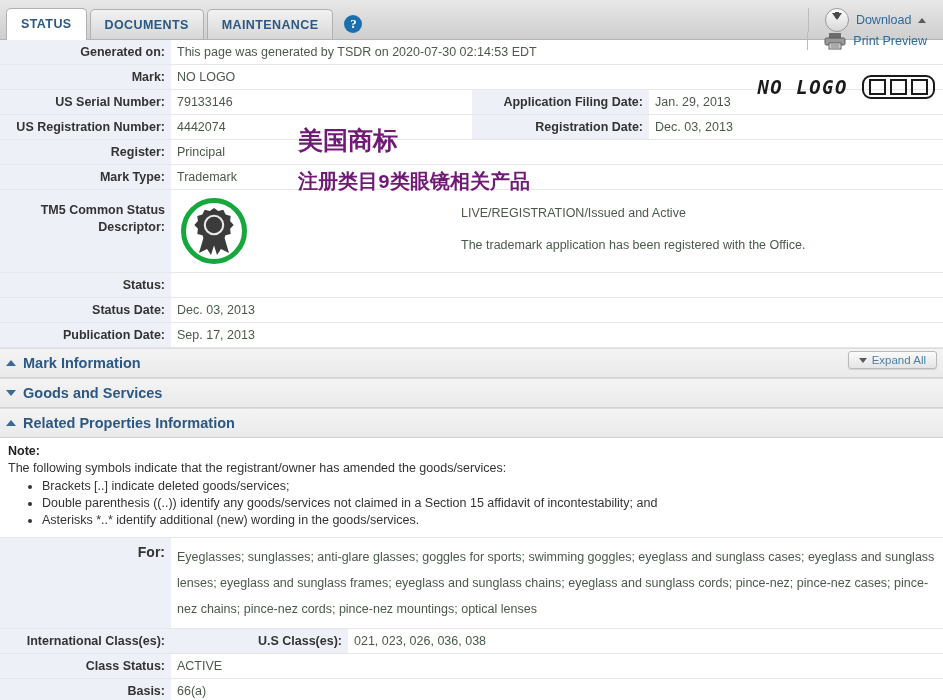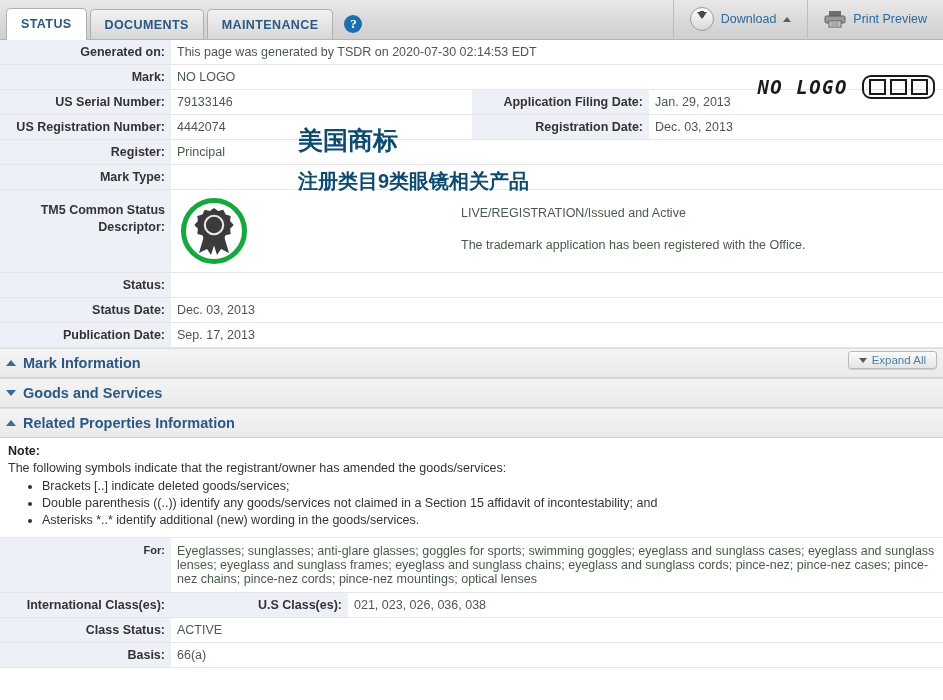--- a/index.html
+++ b/index.html
@@ -58,8 +58,8 @@
     font-family: "Liberation Serif", serif;
   }
   .tabbar-right {
-    position: absolute; right: 0; top: 0; bottom: 1px;
-    display: flex; align-items: center;
+    position: absolute; right: 0; top: 8px; bottom: 1px;
+    display: flex; align-items: center; flex-direction: column;
   }
   .tb-btn {
     display: flex; align-items: center; gap: 7px;

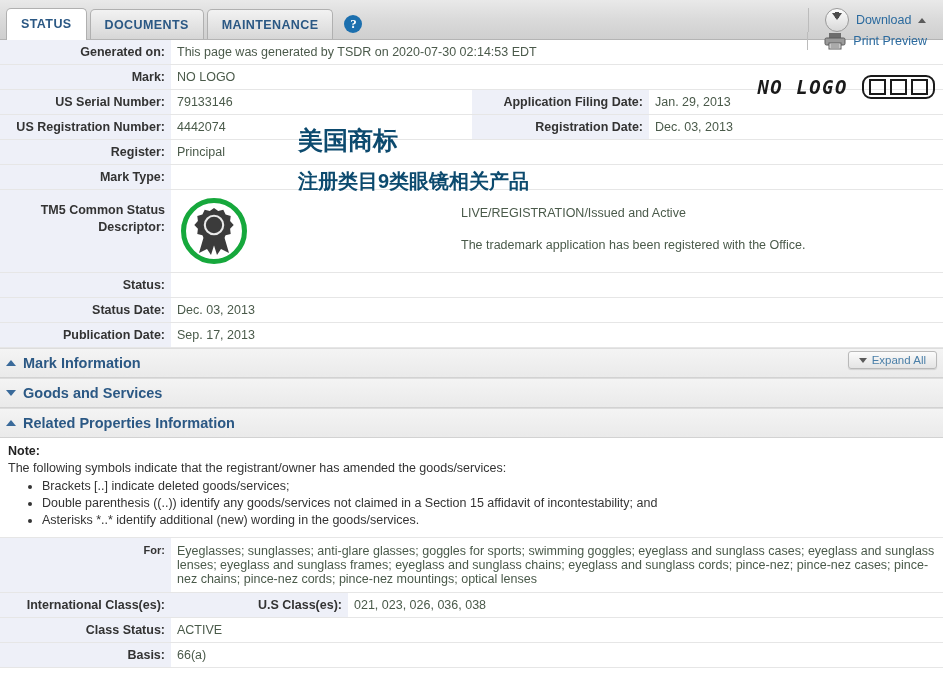--- a/index.html
+++ b/index.html
@@ -222,9 +222,9 @@
 
   .annot {
     position: absolute;
-    color: #0c4a6e;
+    color: #701a75;
     font-weight: bold;
-    font-family: Liberation Sans, sans-serif;
+    font-family: Liberation Mono, monospace;
     white-space: nowrap;
     pointer-events: none;
   }

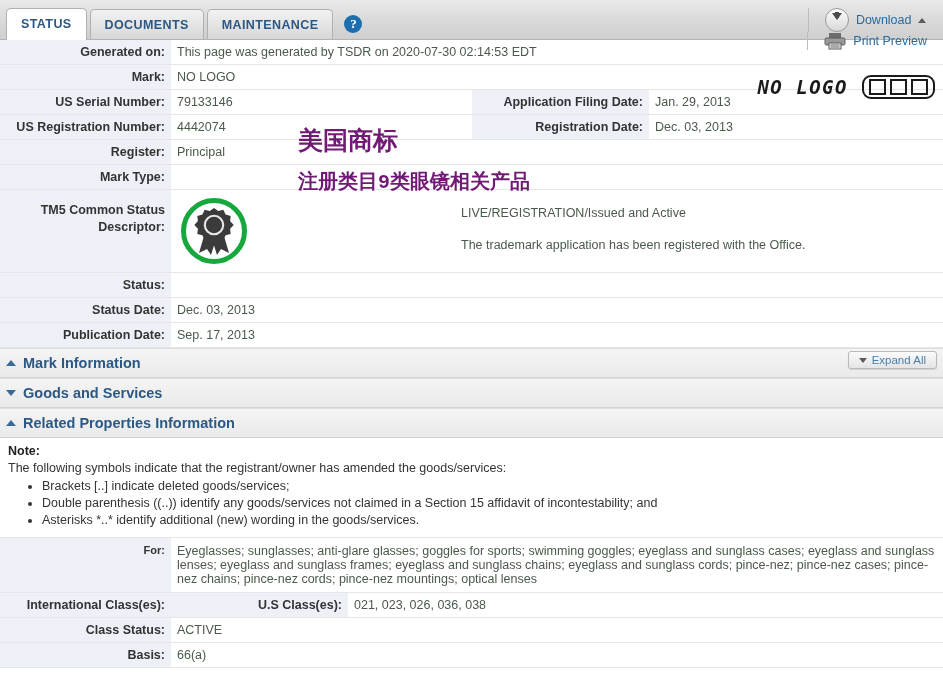--- a/index.html
+++ b/index.html
@@ -296,6 +296,7 @@
 
     <div class="row">
       <div class="lbl lbl-l">Mark Type:</div>
+      <div class="val val-full">Trademark</div>
     </div>
 
     <div class="tm5row">

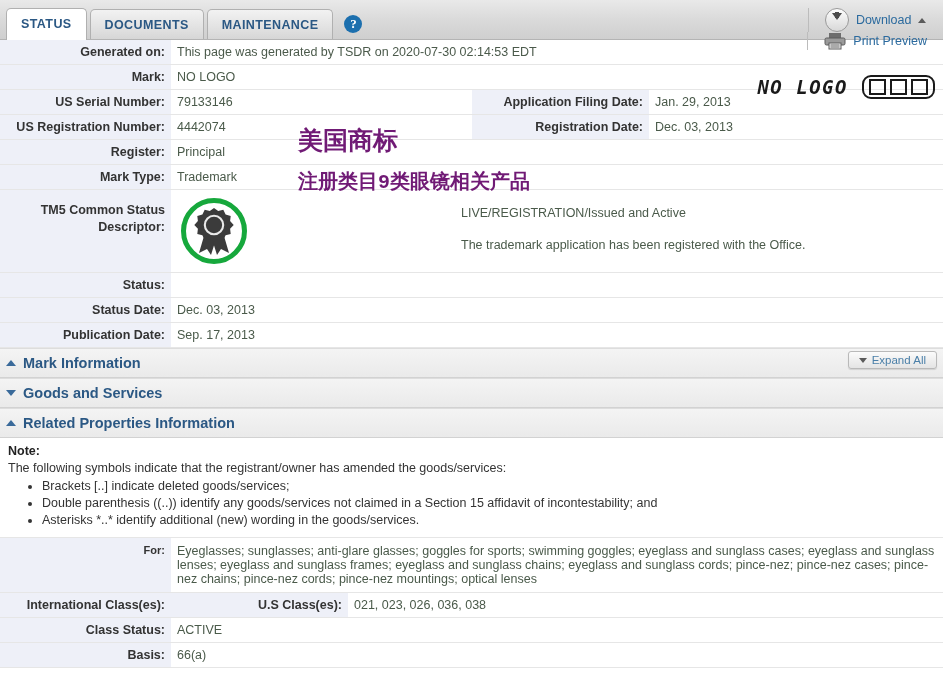--- a/index.html
+++ b/index.html
@@ -216,7 +216,7 @@
   .for-row { display:flex; width:943px; border-top:1px solid #e6e6e6; border-bottom:1px solid #e6e6e6; }
   .for-lbl {
     width:171px; flex:0 0 171px; background:#eef0f8; color:#333;
-    font-size:11px; font-weight:bold; text-align:right; padding: 6px 6px 6px 4px; box-sizing:border-box;
+    font-size:14px; font-weight:bold; text-align:right; padding: 6px 6px 6px 4px; box-sizing:border-box;
   }
   .for-val { flex:1 1 auto; background:#fff; font-size:12.5px; color:#4a5a4a; padding: 6px 8px 6px 6px; line-height: 14px; }
 

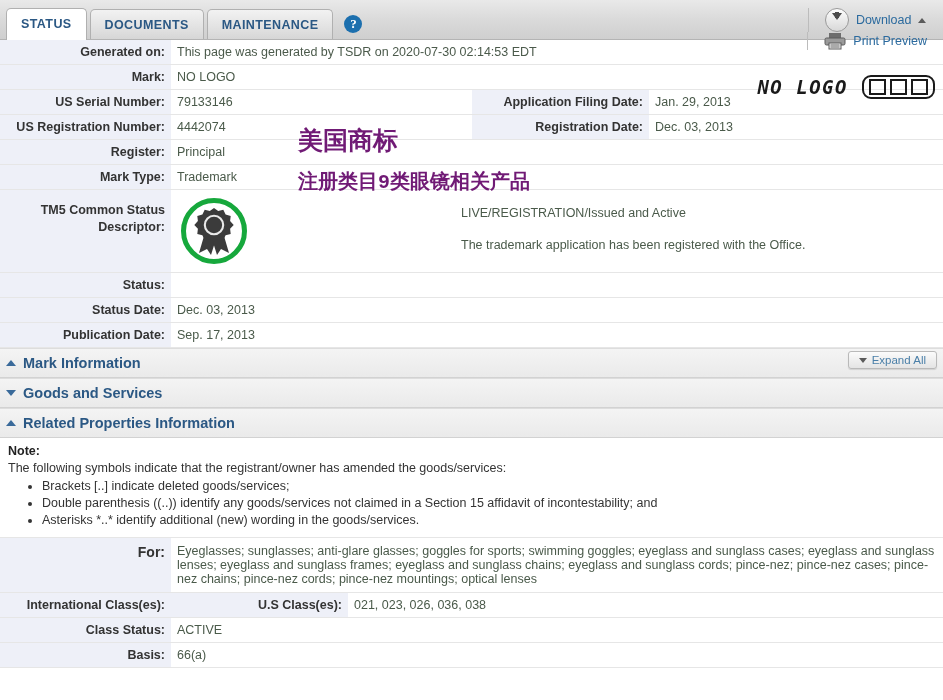--- a/index.html
+++ b/index.html
@@ -218,7 +218,7 @@
     width:171px; flex:0 0 171px; background:#eef0f8; color:#333;
     font-size:14px; font-weight:bold; text-align:right; padding: 6px 6px 6px 4px; box-sizing:border-box;
   }
-  .for-val { flex:1 1 auto; background:#fff; font-size:12.5px; color:#4a5a4a; padding: 6px 8px 6px 6px; line-height: 14px; }
+  .for-val { flex:1 1 auto; background:#fff; font-size:12.5px; color:#4a5a4a; padding: 6px 8px 6px 6px; line-height: 26px; }
 
   .annot {
     position: absolute;

